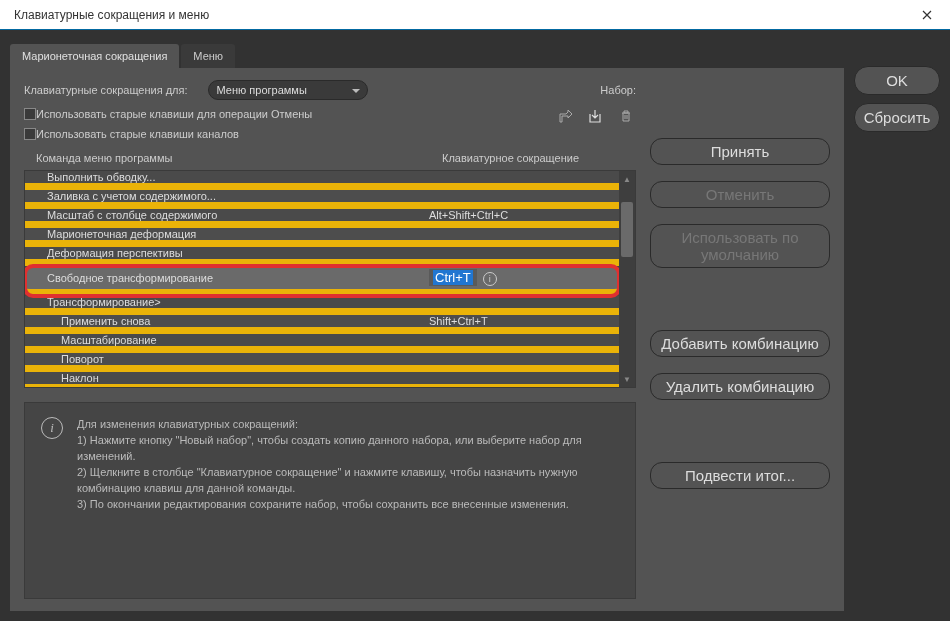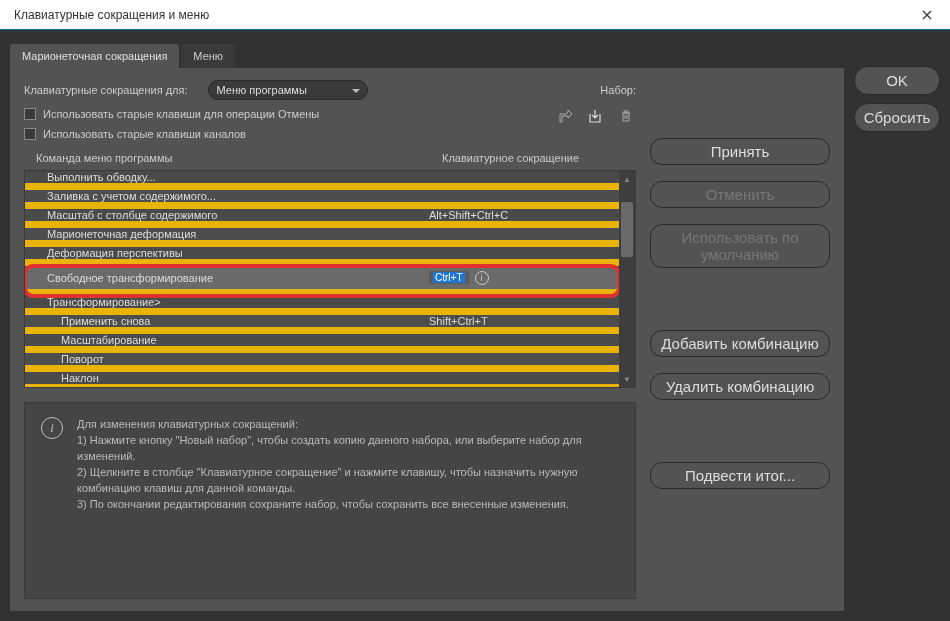--- a/index.html
+++ b/index.html
@@ -19,7 +19,7 @@
 .select { background: #3a3a3a; border: 1px solid #2a2a2a; color: #ddd; font-size: 11px; padding: 3px 20px 3px 8px; border-radius: 12px; position: relative; cursor: pointer; display: inline-flex; align-items: center; }
 .select::after { content: ""; position: absolute; right: 7px; top: 50%; margin-top: -1px; border-left: 4px solid transparent; border-right: 4px solid transparent; border-top: 4px solid #bbb; }
 .select.wide { min-width: 160px; }
-.checkbox-row { display: flex; align-items: center; gap: 7px; margin-top: 2px; }
+.checkbox-row { display: flex; align-items: center; gap: 0; margin-top: 2px; }
 .checkbox { width: 12px; height: 12px; border: 1px solid #888; background: #3a3a3a; display: inline-block; }
 .top-right { margin-left: auto; display: flex; align-items: center; gap: 12px; }
 .icon-btn { width: 20px; height: 20px; display: flex; align-items: center; justify-content: center; color: #aaa; cursor: pointer; }

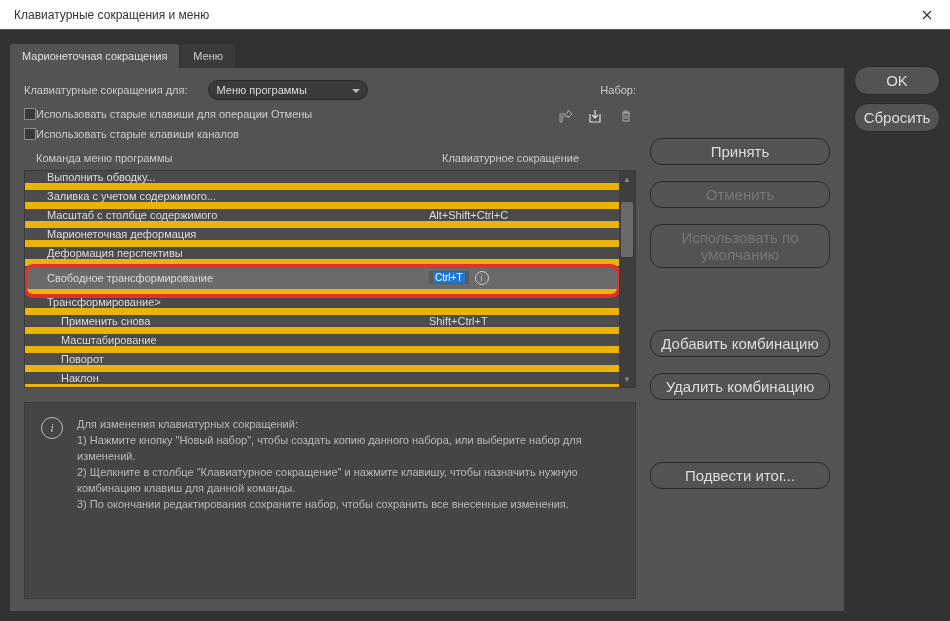--- a/index.html
+++ b/index.html
@@ -36,7 +36,7 @@
 .trow .shortcut { width: 190px; color: #ddd; }
 .trow.selected { background: #6a6a6a; }
 .trow.highlighted { outline: 4px solid #e03030; outline-offset: -2px; z-index: 5; position: relative; border-radius: 8px; height: 30px; }
-.shortcut-input { background: #5a5a5a; color: #fff; padding: 1px 4px; border: none; font-size: 10px; width: 50px; }
+.shortcut-input { background: #5a5a5a; color: #fff; padding: 1px 4px; border: none; font-size: 13px; width: 50px; }
 .shortcut-input .sel { background: #2176d1; color: #fff; padding: 0 2px; }
 .info-circle { display: inline-flex; width: 14px; height: 14px; border: 1px solid #ccc; border-radius: 50%; align-items: center; justify-content: center; font-size: 9px; color: #ccc; margin-left: 6px; }
 .scrollbar { width: 16px; background: #3e3e3e; display: flex; flex-direction: column; }

